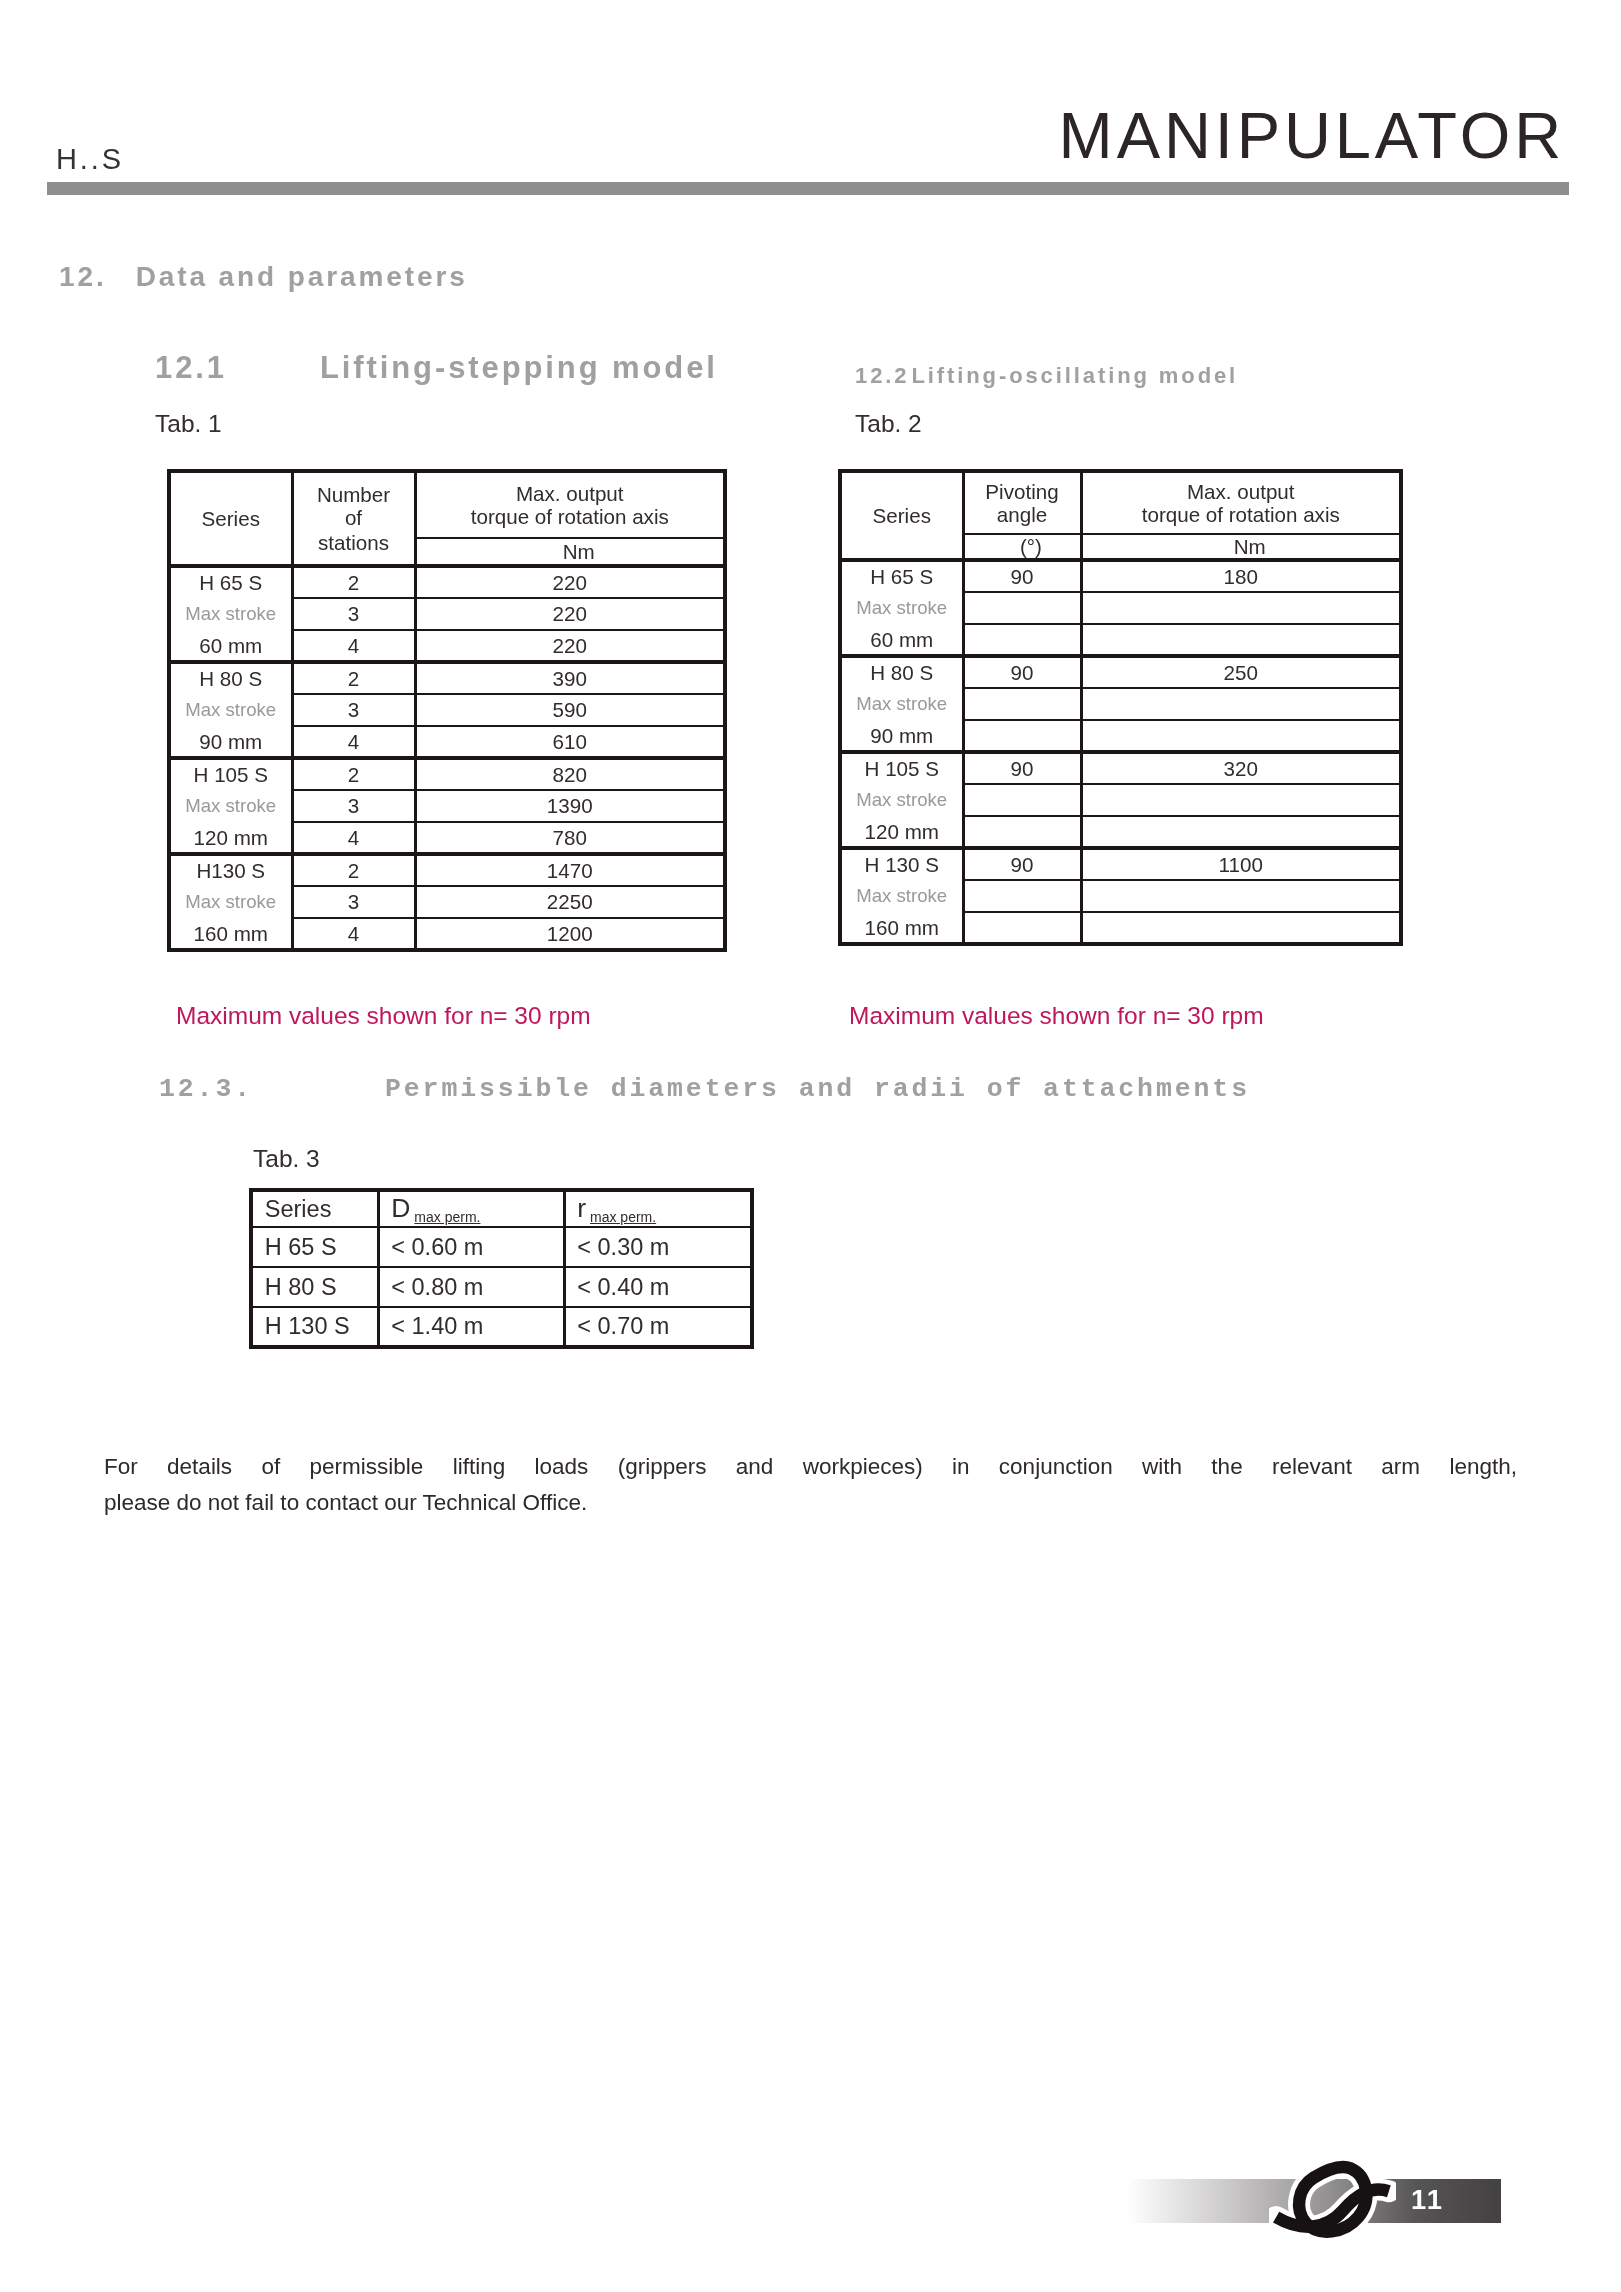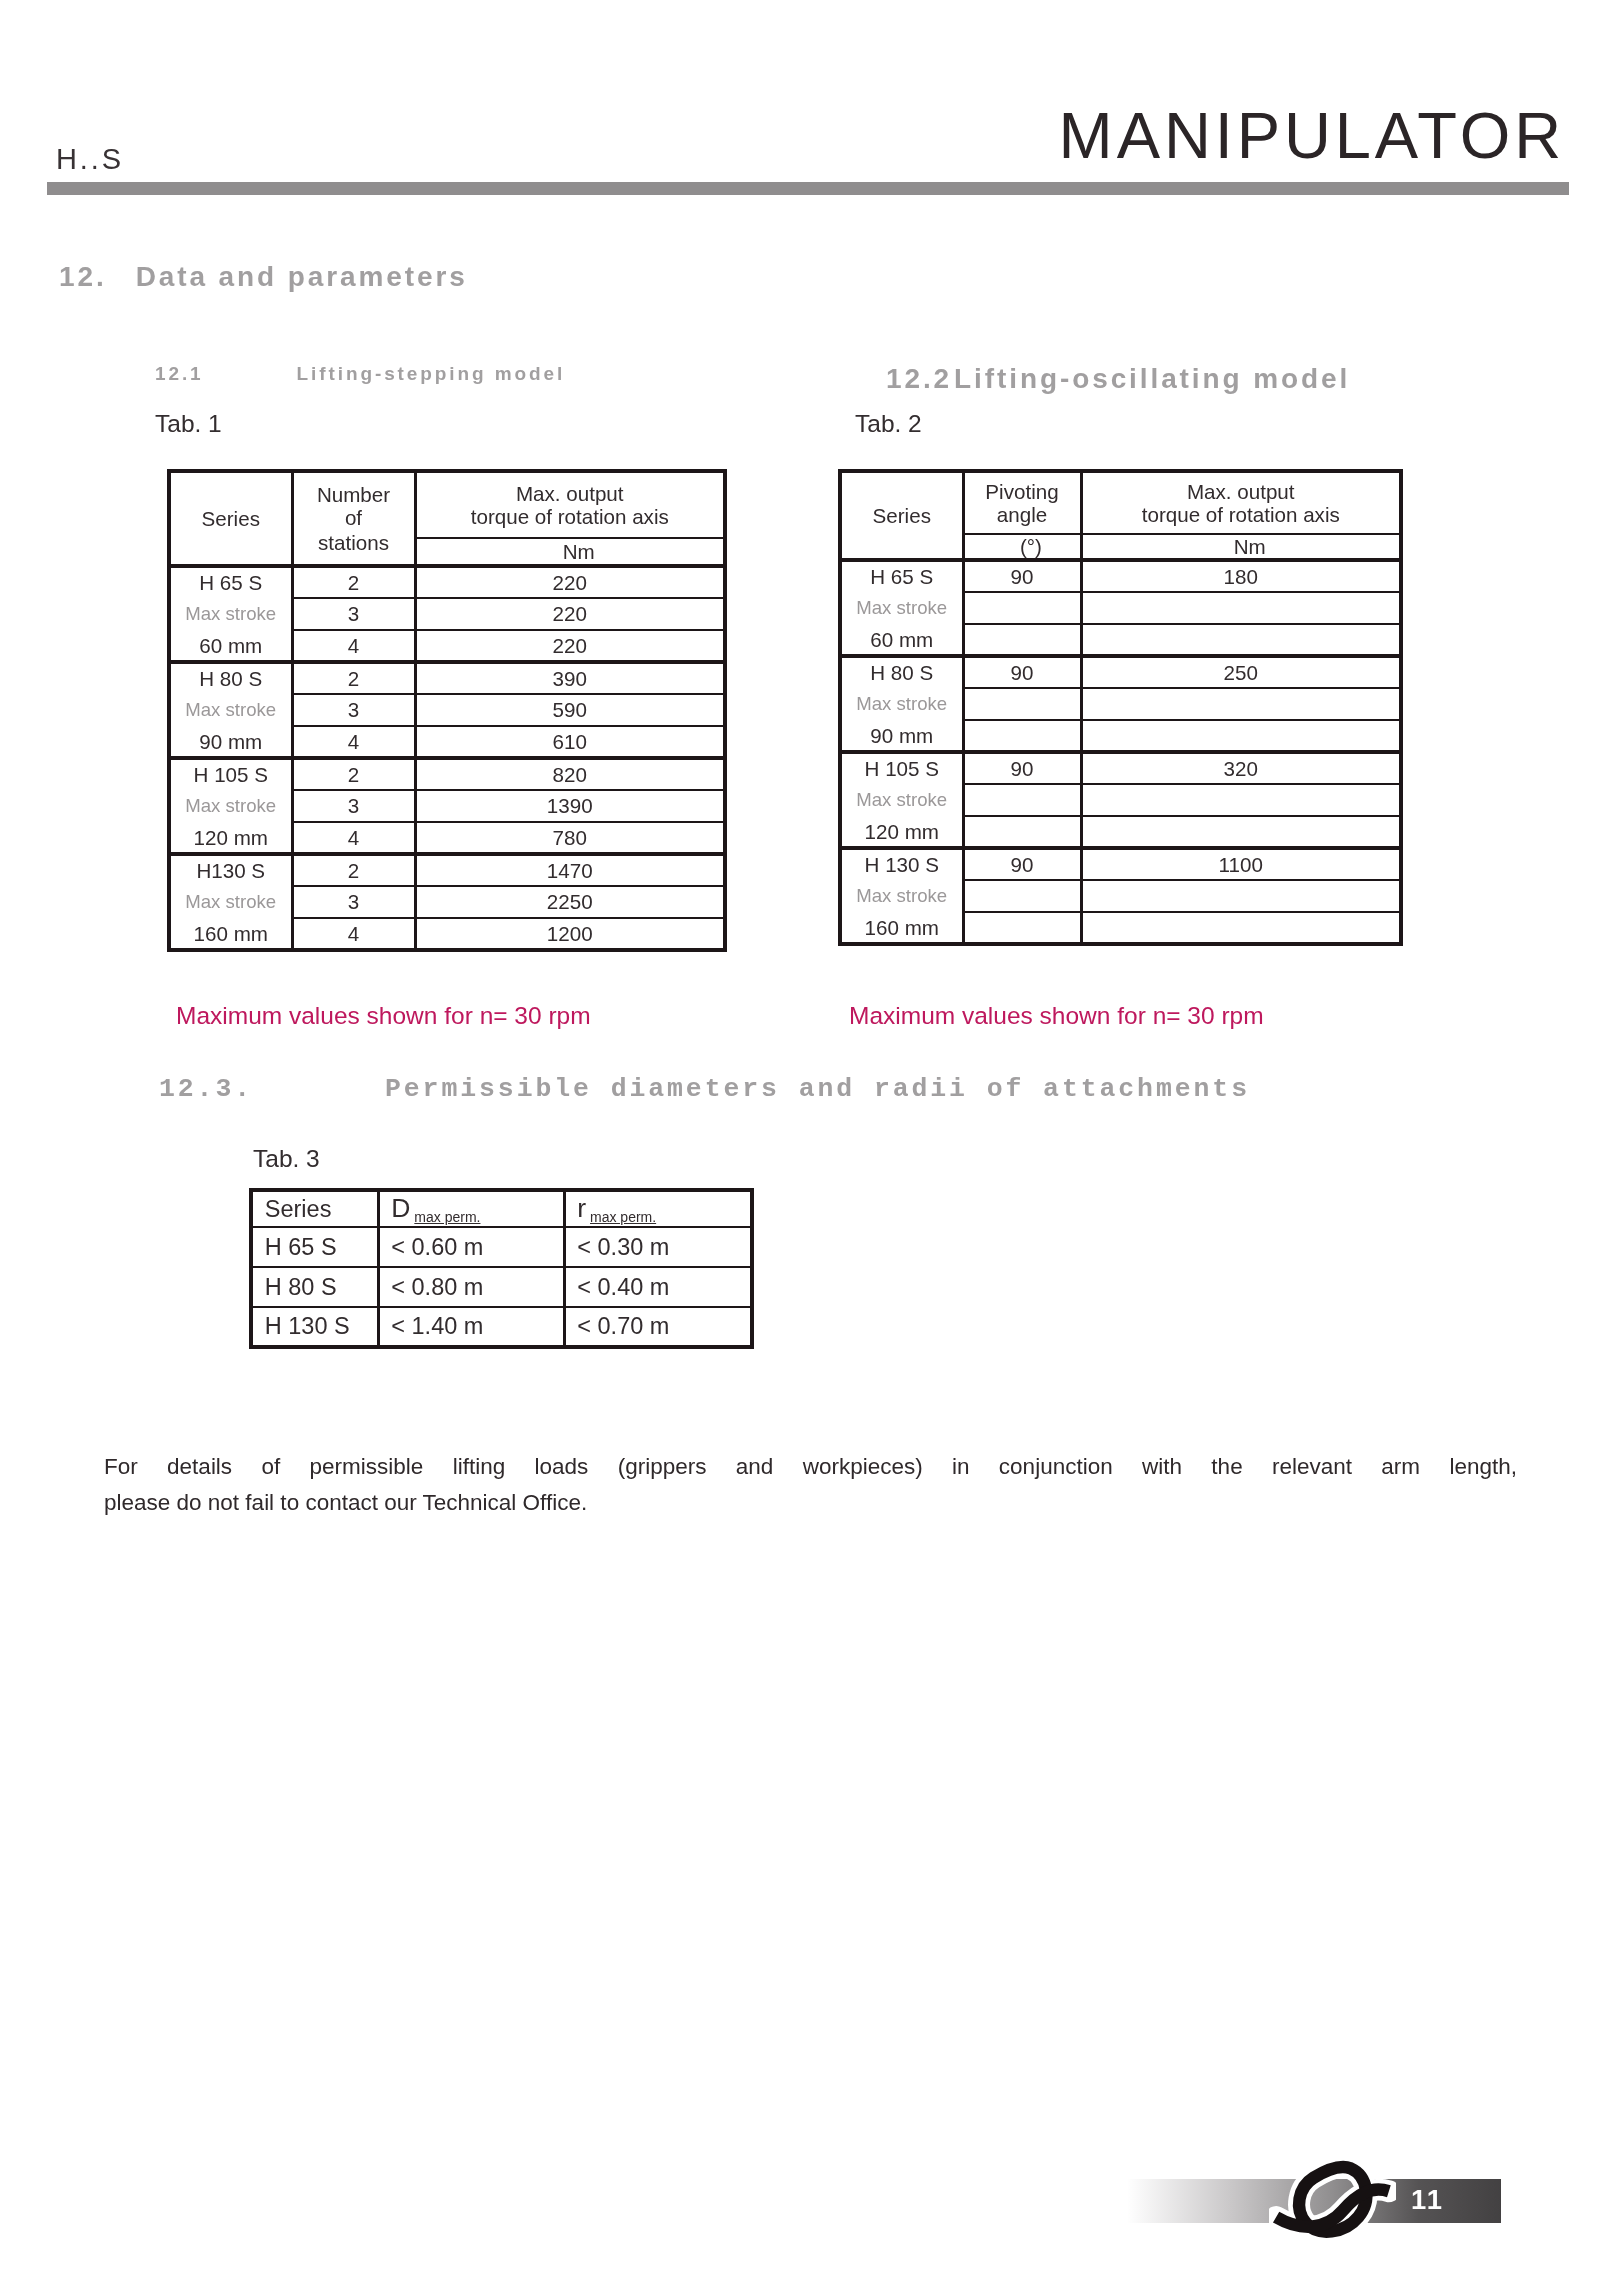--- a/index.html
+++ b/index.html
@@ -17,7 +17,7 @@
   .h-gray{position:absolute;font-weight:700;color:var(--gray);letter-spacing:2.9px;white-space:nowrap;}
   .sec12{left:59px;top:261px;font-size:28px;}
   .sec12 .n{margin-right:29px;}
-  .sub1{left:155px;top:363px;font-size:19px;}
+  .sub1{left:155px;top:350px;font-size:31px;}
   .sub1 .n{margin-right:93px;}
   .sub2{left:886px;top:363px;font-size:28px;}
   .sub2 .n{margin-right:2px;}

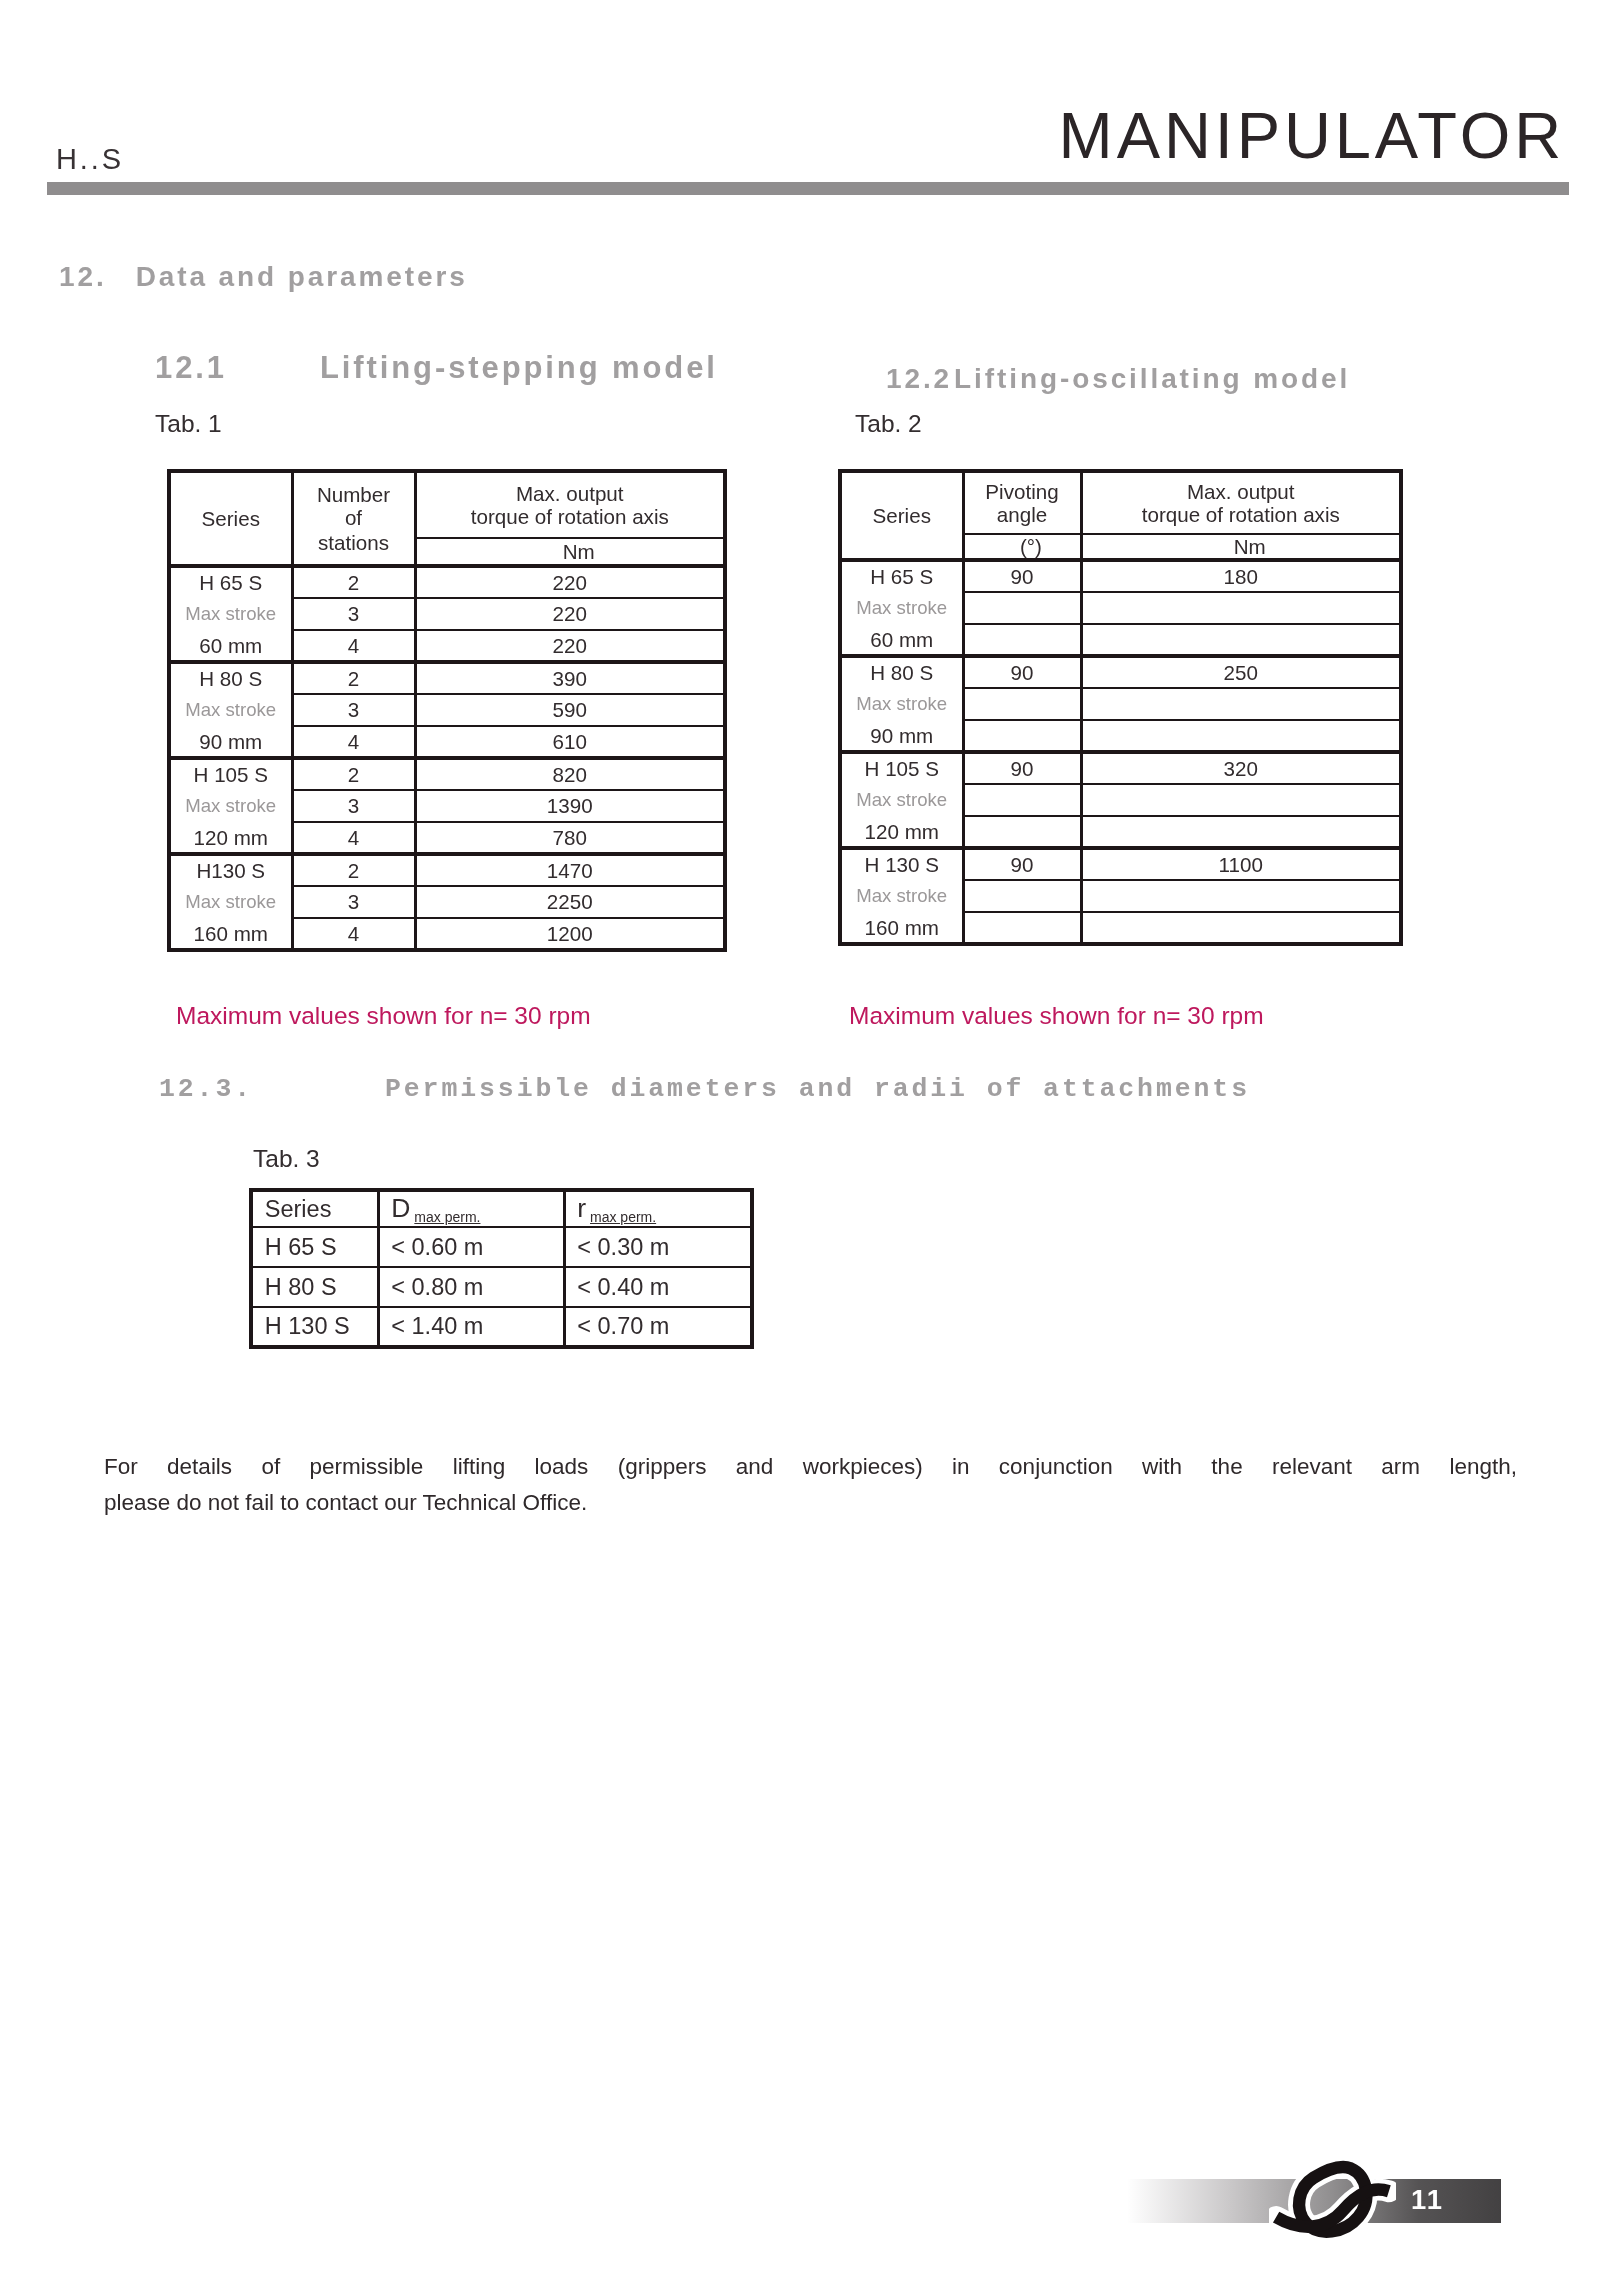--- a/index.html
+++ b/index.html
@@ -19,7 +19,7 @@
   .sec12 .n{margin-right:29px;}
   .sub1{left:155px;top:350px;font-size:31px;}
   .sub1 .n{margin-right:93px;}
-  .sub2{left:886px;top:363px;font-size:28px;}
+  .sub2{left:855px;top:363px;font-size:22px;}
   .sub2 .n{margin-right:2px;}
   .sec123{left:159px;top:1074px;font-size:26.5px;font-family:Liberation Mono, monospace;}
   .sec123 .n{margin-right:132px;}

